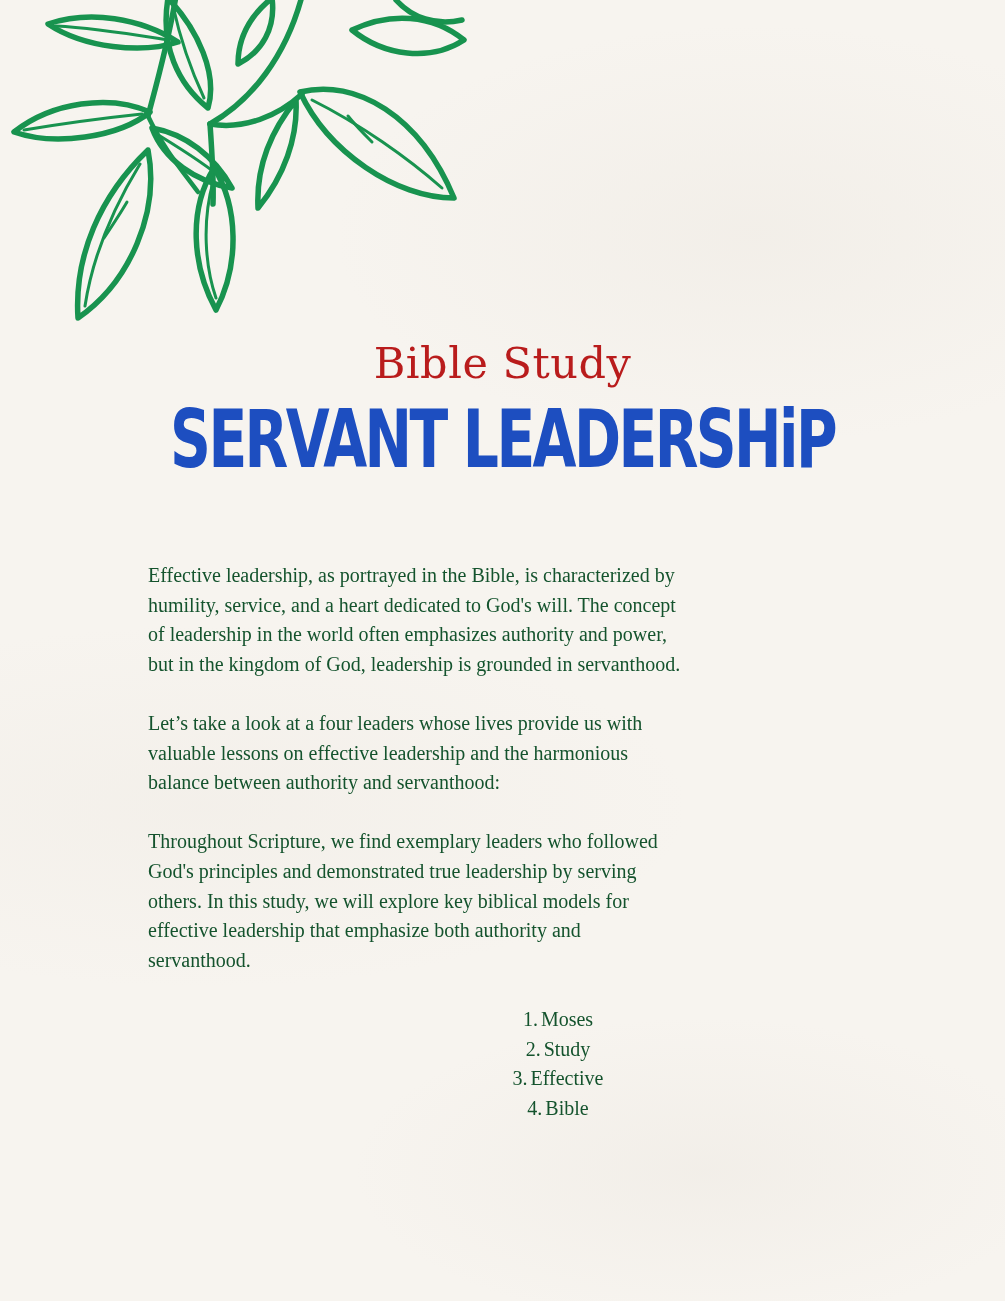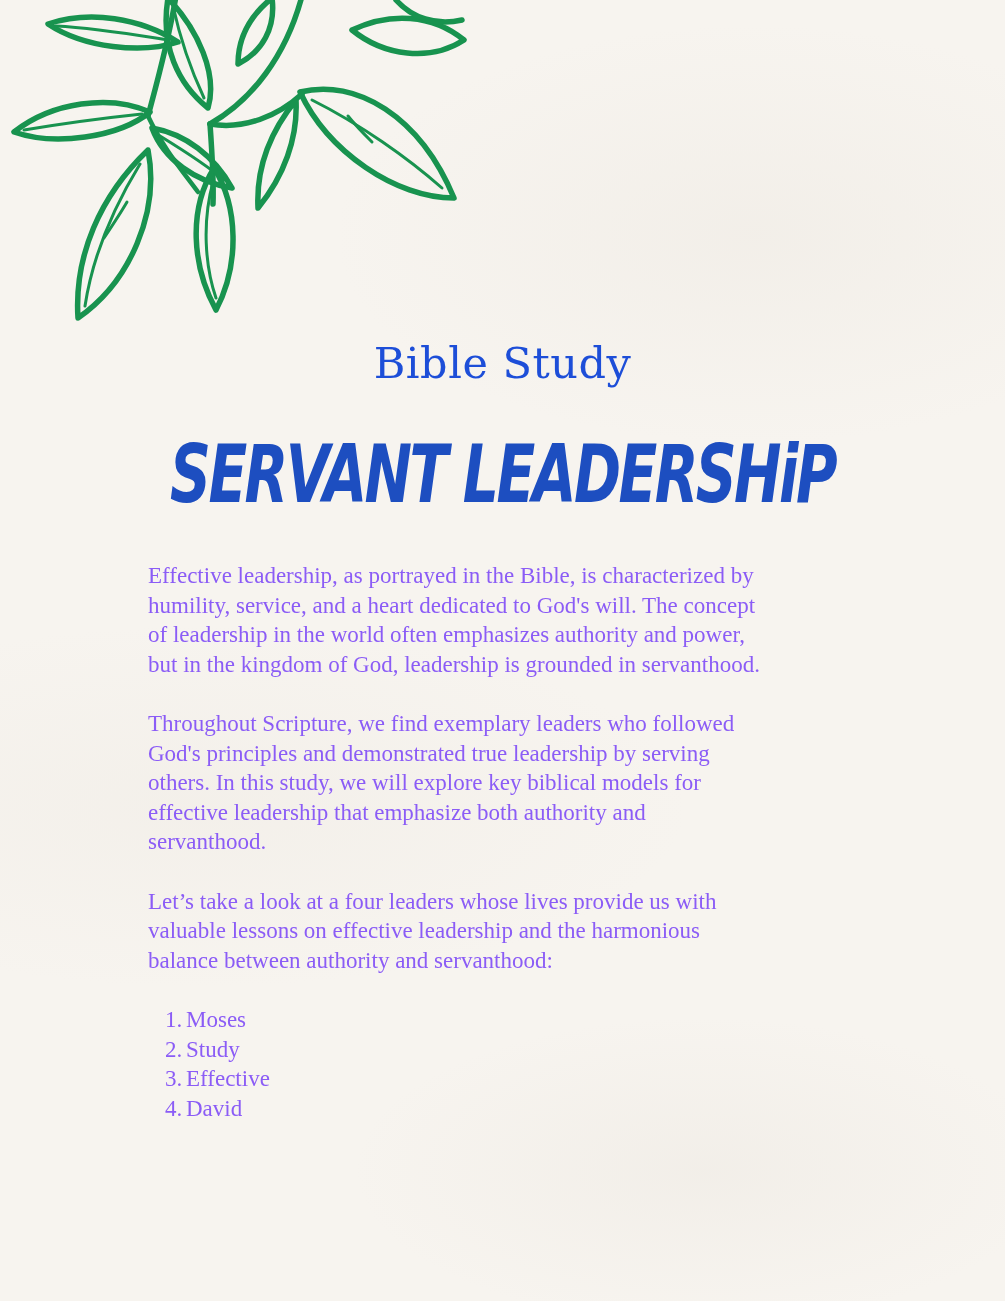--- a/index.html
+++ b/index.html
@@ -37,7 +37,7 @@
     font-size: 43px;
     line-height: 58px;
     letter-spacing: 0.5px;
-    color: #1d4ed8;
+    color: #b91c1c;
   }
 
   .main-title {

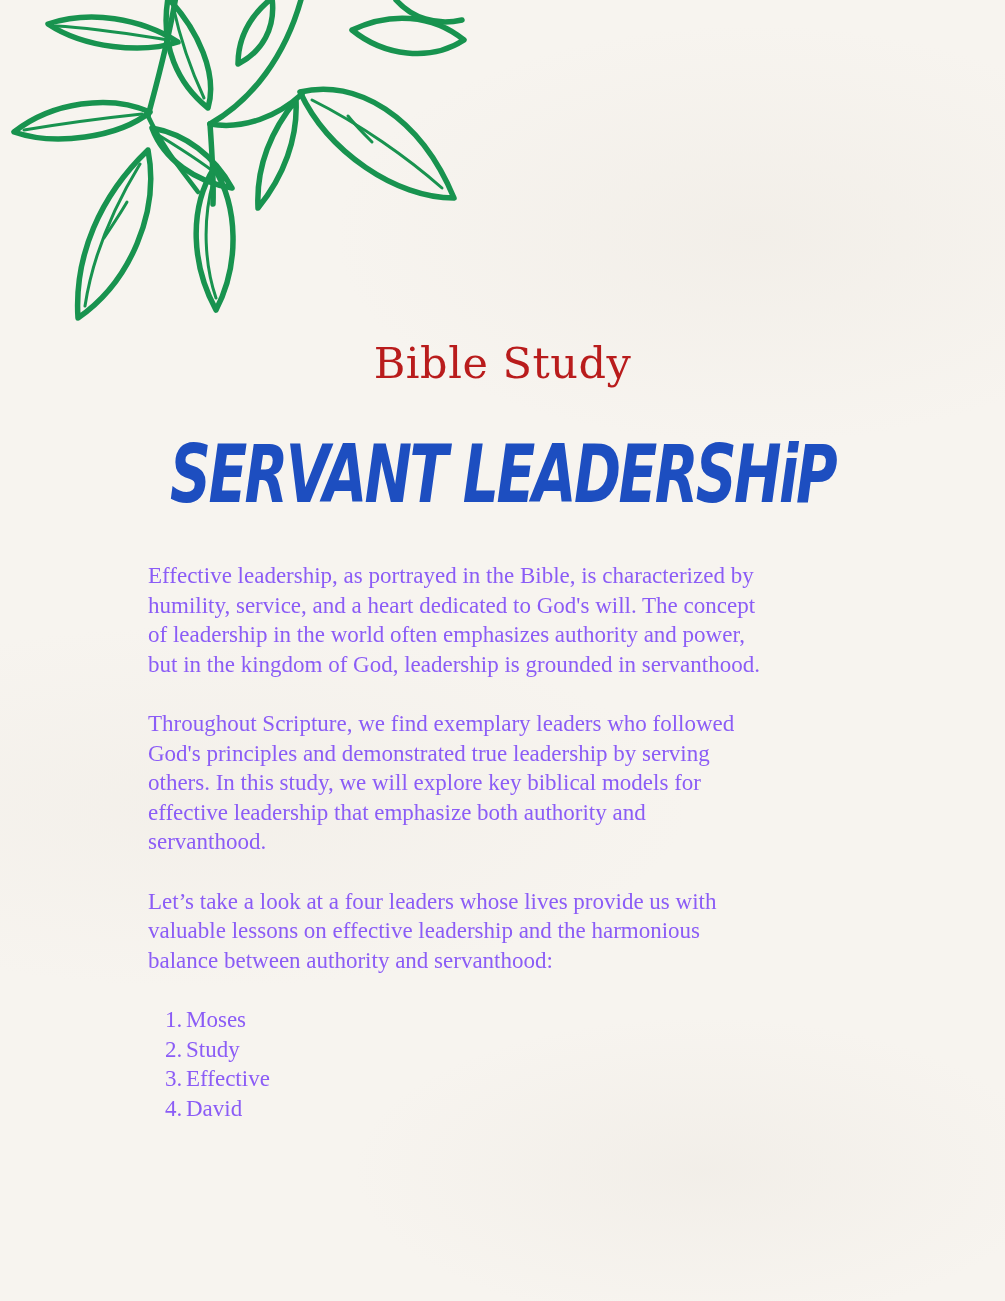--- a/index.html
+++ b/index.html
@@ -42,14 +42,13 @@
 
   .main-title {
     position: absolute;
-    top: 424px;
+    top: 389px;
     left: 0;
     width: 100%;
     height: 100px;
     display: flex;
     align-items: center;
     justify-content: center;
-    font-style: italic;
   }
   .main-title .title-text {
     display: inline-block;

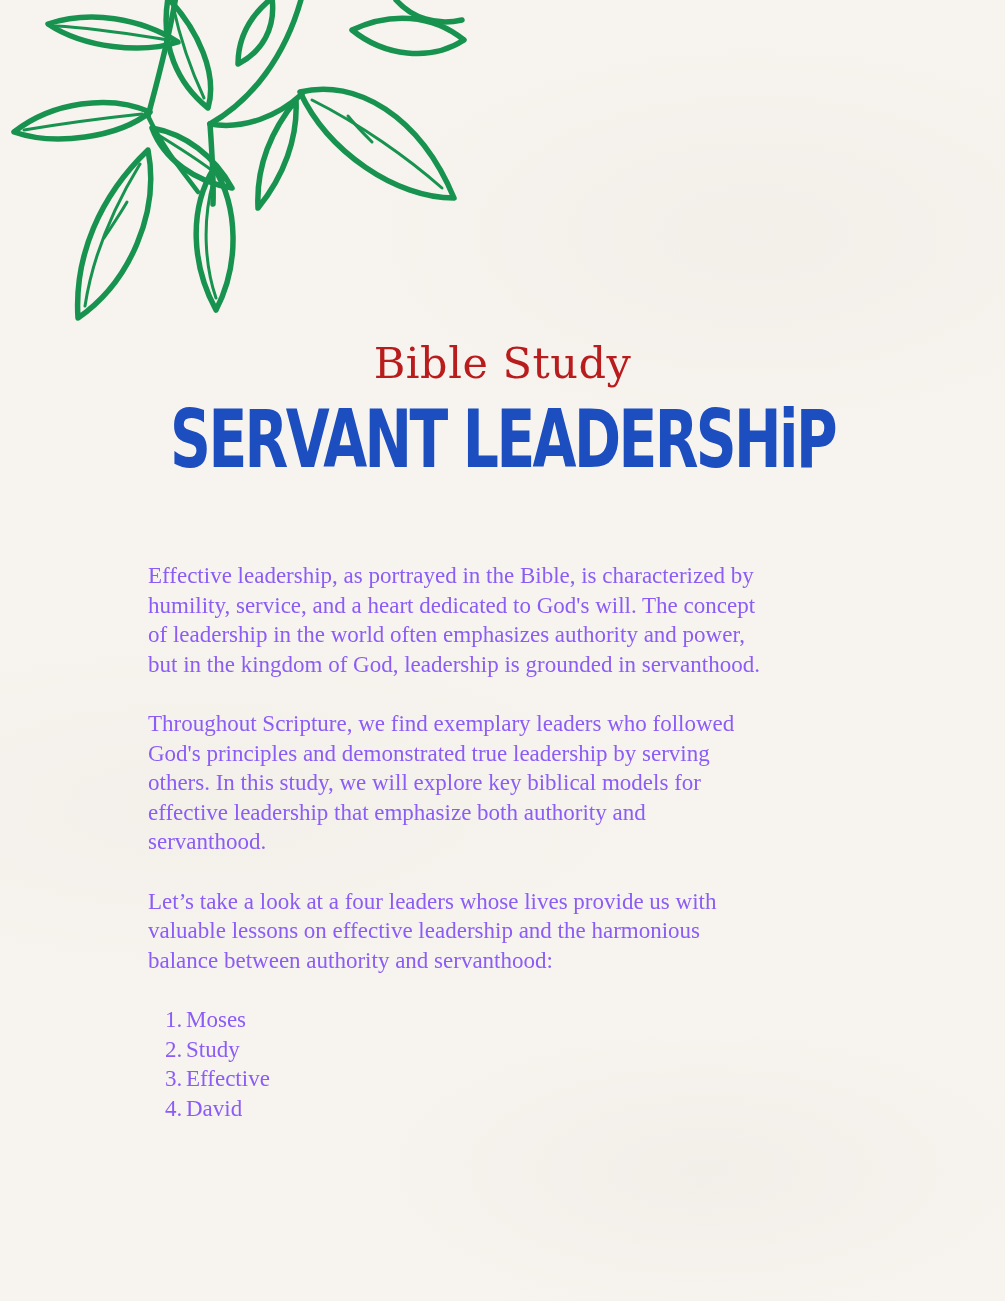--- a/index.html
+++ b/index.html
@@ -67,8 +67,8 @@
     left: 148px;
     top: 561px;
     width: 800px;
-    color: #8b5cf6;
-    font-size: 23px;
+    color: #14532d;
+    font-size: 20px;
     line-height: 29.6px;
   }
   .content p {

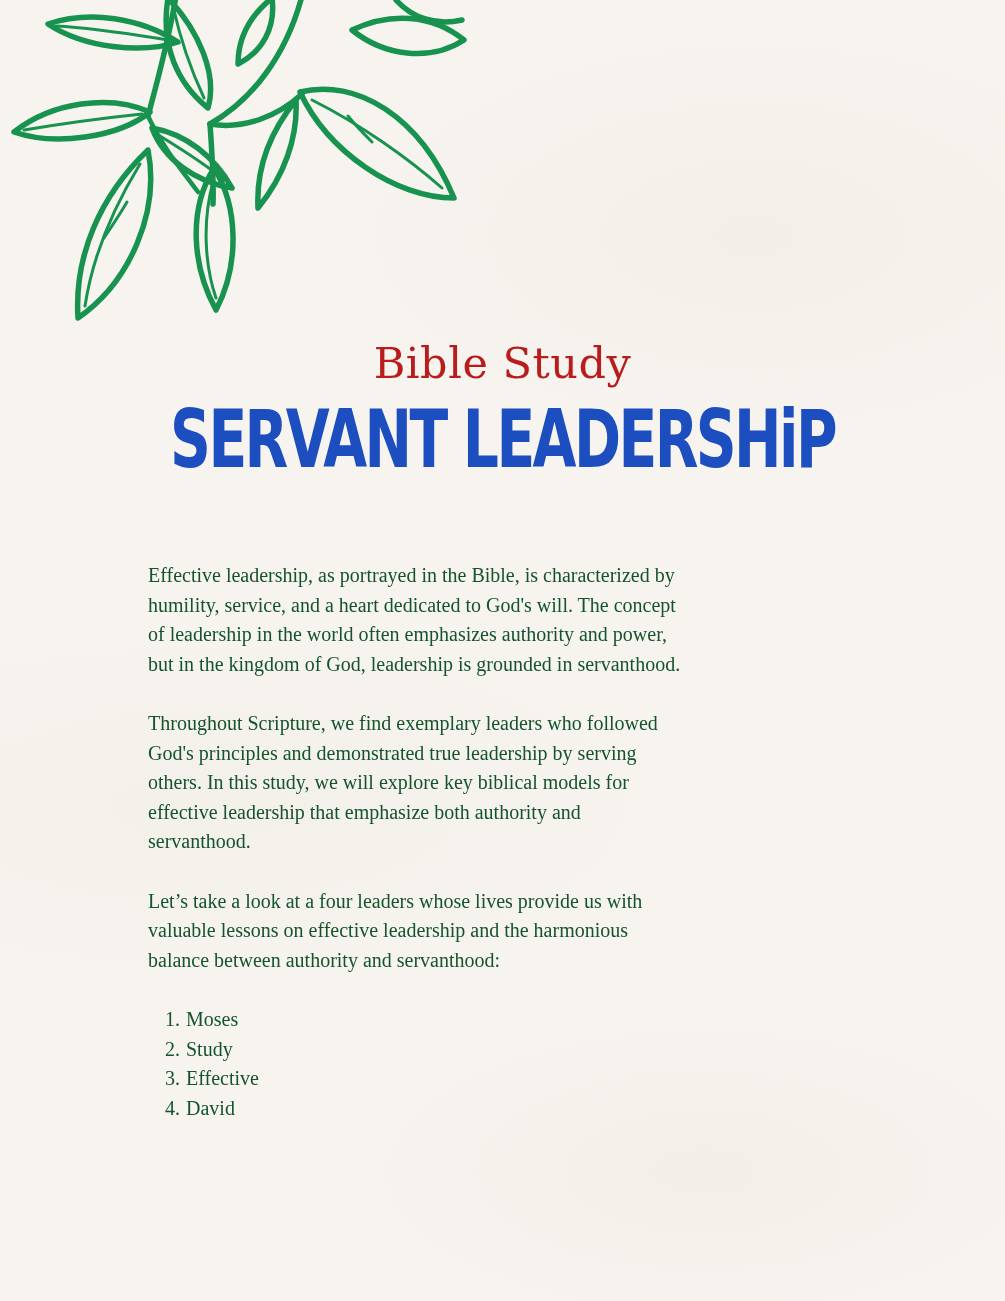--- a/index.html
+++ b/index.html
@@ -145,14 +145,14 @@
 humility, service, and a heart dedicated to God's will. The concept
 of leadership in the world often emphasizes authority and power,
 but in the kingdom of God, leadership is grounded in servanthood.</p>
+  <p>Let’s take a look at a four leaders whose lives provide us with
+valuable lessons on effective leadership and the harmonious
+balance between authority and servanthood:</p>
   <p>Throughout Scripture, we find exemplary leaders who followed
 God's principles and demonstrated true leadership by serving
 others. In this study, we will explore key biblical models for
 effective leadership that emphasize both authority and
 servanthood.</p>
-  <p>Let’s take a look at a four leaders whose lives provide us with
-valuable lessons on effective leadership and the harmonious
-balance between authority and servanthood:</p>
 
   <ol class="leaders">
     <li><span class="num">1.</span><span>Moses</span></li>

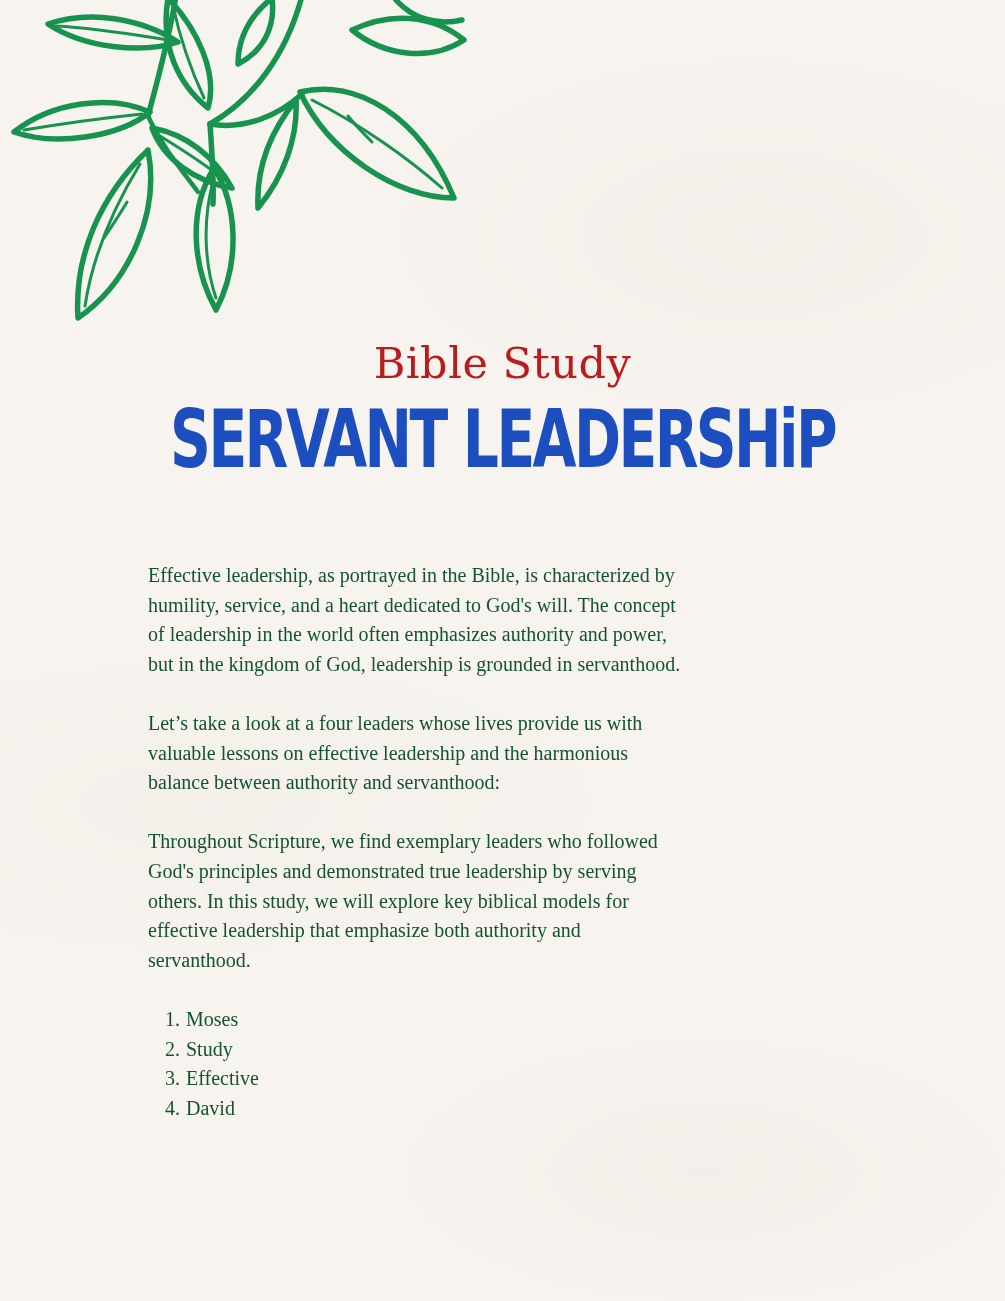--- a/index.html
+++ b/index.html
@@ -80,6 +80,7 @@
     margin: 29.6px 0 0 0;
     padding: 0 0 0 17px;
     list-style: none;
+    text-align: center;
   }
   .leaders li {
     line-height: 29.6px;

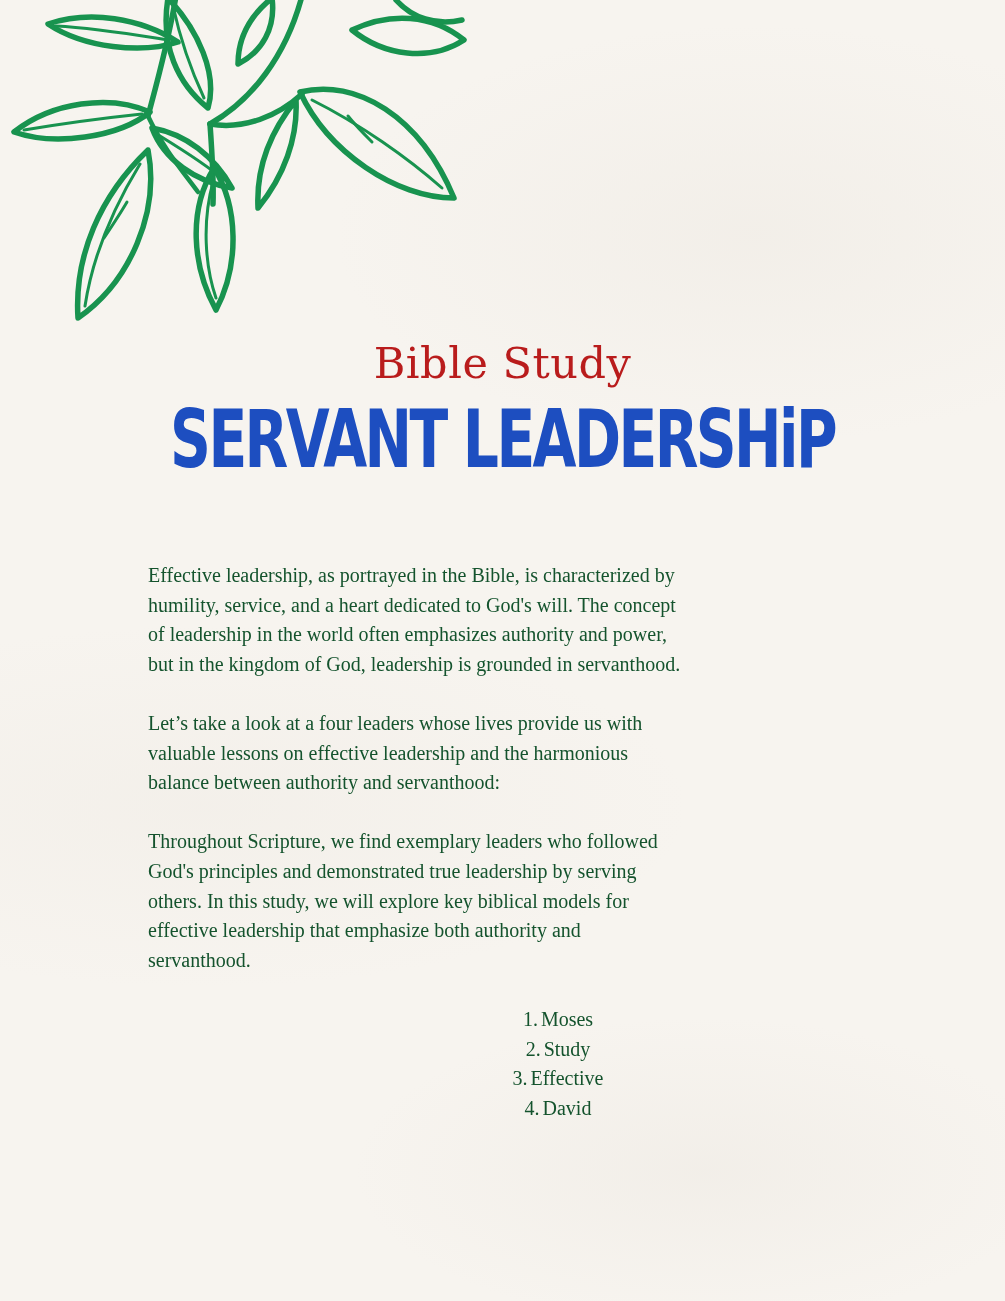--- a/index.html
+++ b/index.html
@@ -159,7 +159,7 @@
     <li><span class="num">1.</span><span>Moses</span></li>
     <li><span class="num">2.</span><span>Study</span></li>
     <li><span class="num">3.</span><span>Effective</span></li>
-    <li><span class="num">4.</span><span>David</span></li>
+    <li><span class="num">4.</span><span>Bible</span></li>
   </ol>
 </div>
 

